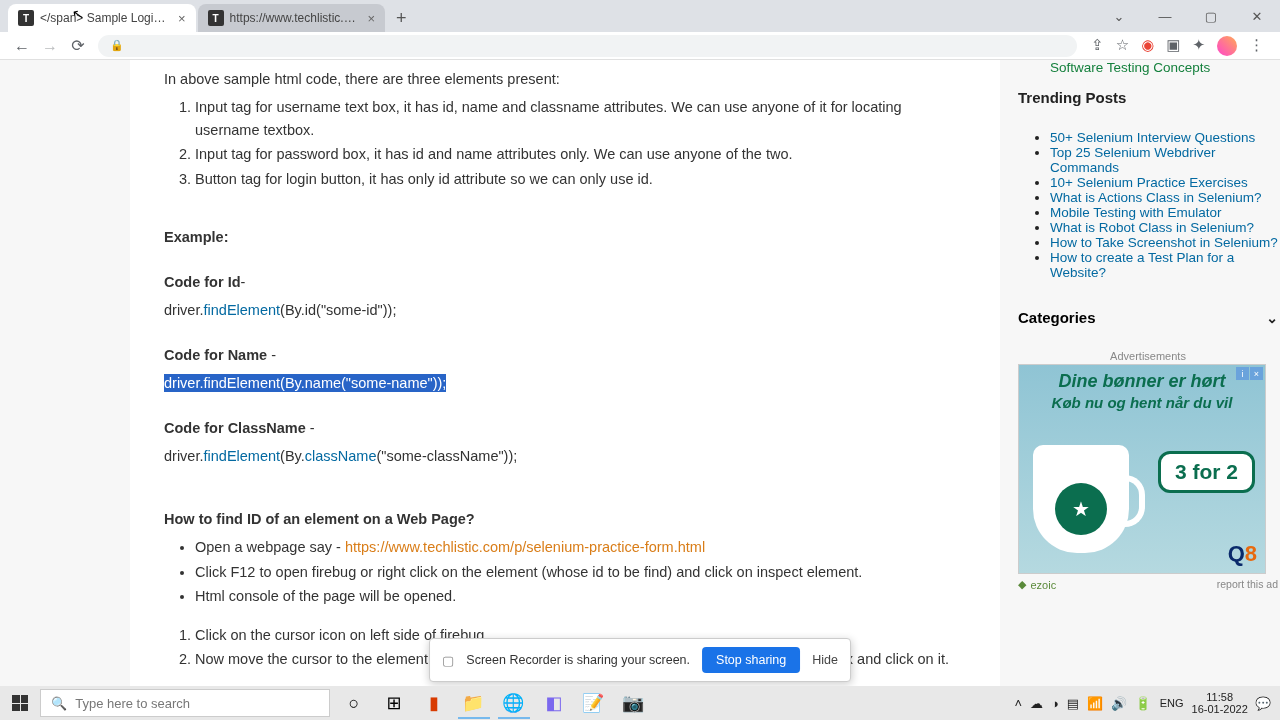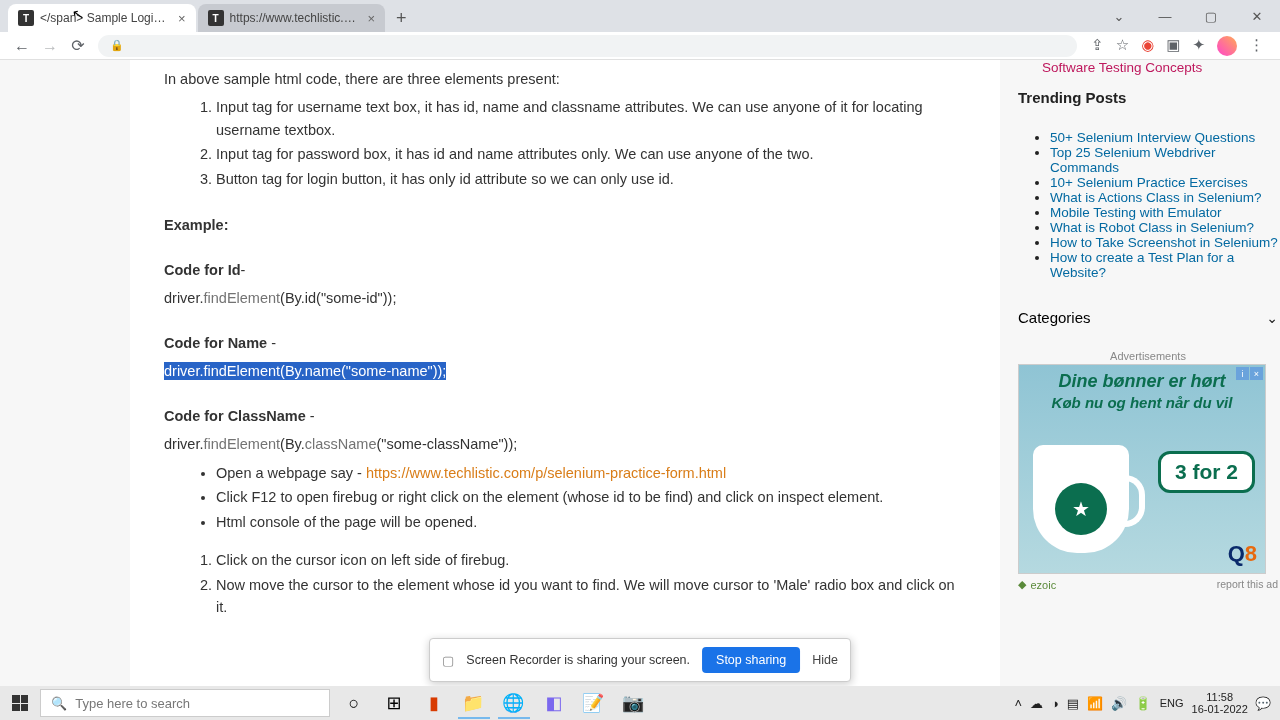--- a/index.html
+++ b/index.html
@@ -36,7 +36,7 @@
 .highlighted{background:#2864c7;color:#fff;padding:1px 0}
 .link{color:#d97d18}
 .sidebar{width:260px;margin-left:18px;font-size:13.5px}
-.sidebar-item-cut{color:#be185d;font-size:13.5px;margin-left:24px}
+.sidebar-item-cut{color:#15803d;font-size:13.5px;margin-left:32px}
 .sidebar h3{font-size:15px;font-weight:700;color:#222;margin:14px 0 24px 0}
 .sidebar ul{list-style:disc;margin-left:32px}
 .sidebar li{color:#222}

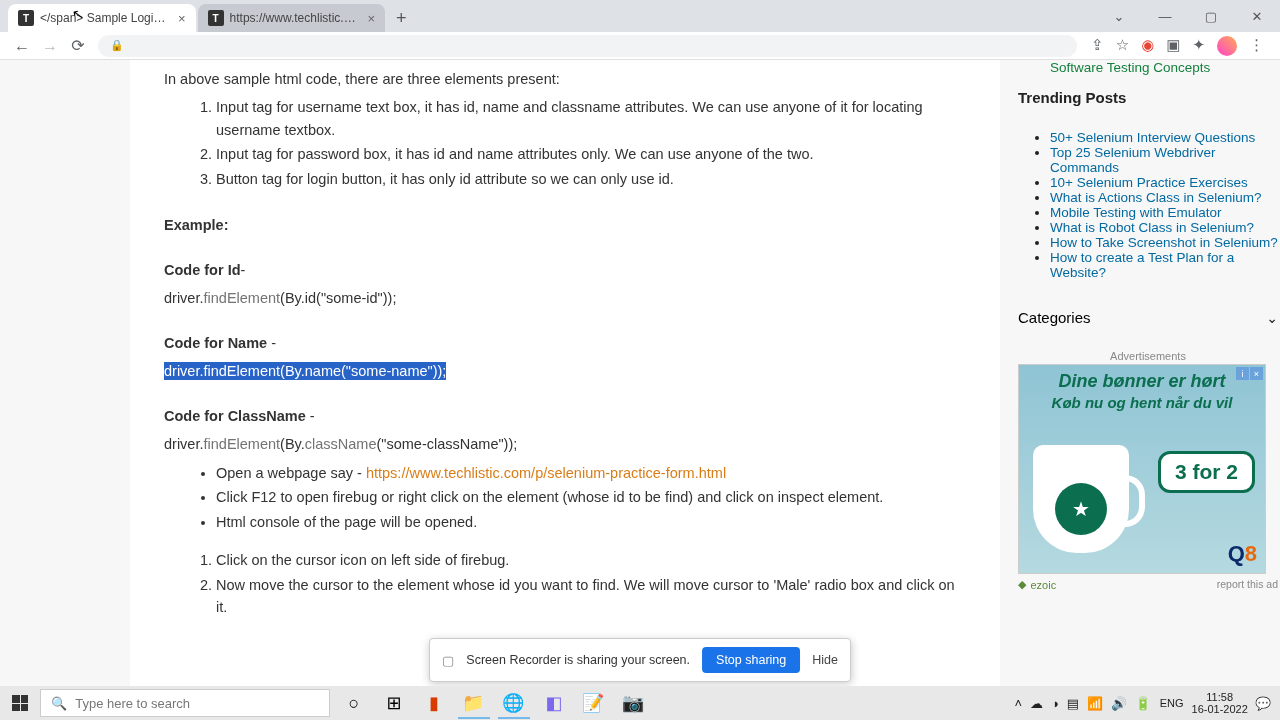--- a/index.html
+++ b/index.html
@@ -28,7 +28,7 @@
 .viewport{height:626px;background:#f7f7f7;display:flex;padding:0;overflow:hidden;position:relative}
 .main-col{width:870px;margin-left:130px;background:#fff;padding:8px 34px 0 34px;font-size:14.5px;color:#333;line-height:1.55}
 .main-col p{margin-bottom:6px}
-.main-col ol,.main-col ul{margin:6px 0 16px 52px}
+.main-col ol,.main-col ul{margin:6px 0 16px 31px}
 .main-col li{margin-bottom:2px}
 .main-col b{font-weight:700}
 .code-line{font-size:14.5px}

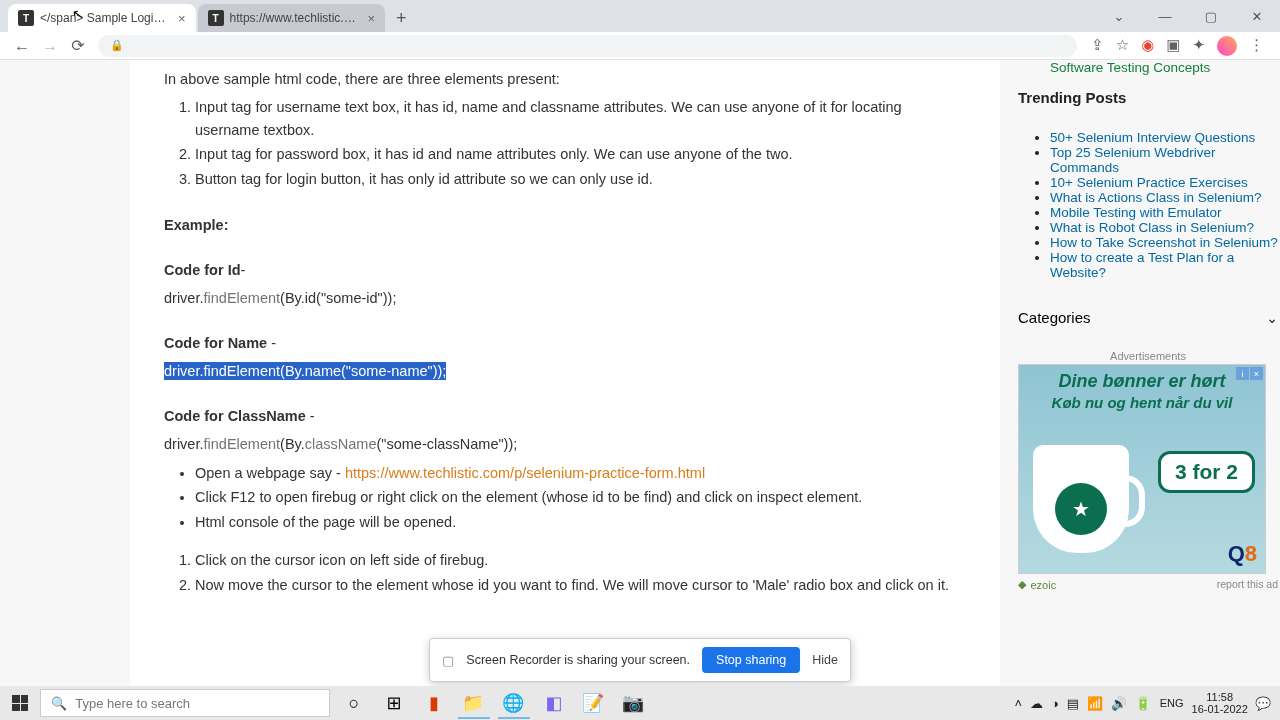--- a/index.html
+++ b/index.html
@@ -128,7 +128,7 @@
       <li>Input tag for password box, it has id and name attributes only. We can use anyone of the two.</li>
       <li>Button tag for login button, it has only id attribute so we can only use id.</li>
     </ol>
-    <p style="margin-top:24px"><b>Example:</b></p>
+    <p style="margin-top:36px"><b>Example:</b></p>
 
     <p style="margin-top:22px"><b>Code for Id</b>-</p>
     <p class="code-line"><span>driver.</span><span class="method">findElement</span><span>(By.id("some-id"));</span></p>

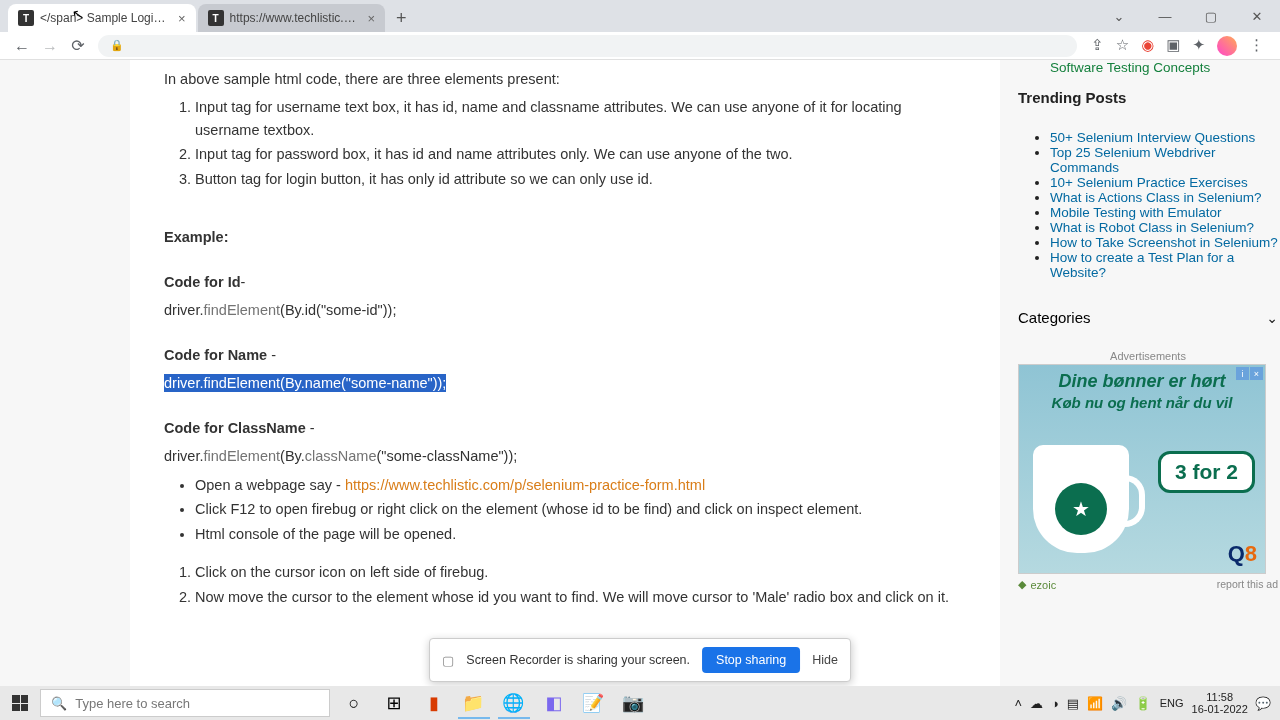--- a/index.html
+++ b/index.html
@@ -32,7 +32,7 @@
 .main-col li{margin-bottom:2px}
 .main-col b{font-weight:700}
 .code-line{font-size:14.5px}
-.method{color:#737373}
+.method{color:#0369a1}
 .highlighted{background:#2864c7;color:#fff;padding:1px 0}
 .link{color:#d97d18}
 .sidebar{width:260px;margin-left:18px;font-size:13.5px}

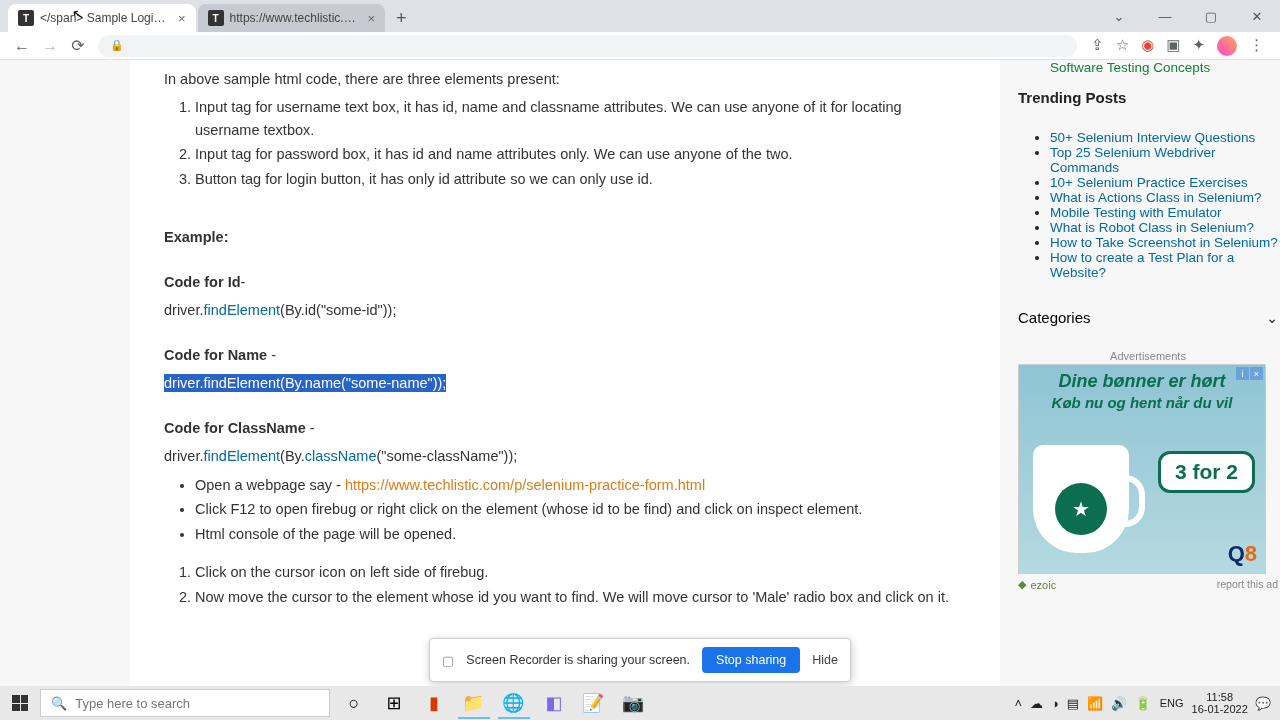--- a/index.html
+++ b/index.html
@@ -41,7 +41,7 @@
 .sidebar ul{list-style:disc;margin-left:32px}
 .sidebar li{color:#222}
 .sidebar li a{color:#0369a1;text-decoration:none}
-.cat-row{display:flex;justify-content:space-between;align-items:center;padding:10px 0;font-weight:400;font-size:15px;border-top:1px solid transparent;margin-top:18px}
+.cat-row{display:flex;justify-content:space-between;align-items:center;padding:10px 0;font-weight:700;font-size:15px;border-top:1px solid transparent;margin-top:18px}
 .chev{font-size:14px;color:#222}
 .ad-label{text-align:center;font-size:11px;color:#888;margin-top:14px}
 .ad-box{width:248px;height:210px;background:linear-gradient(180deg,#8fc4d4 0%,#b5d9e0 100%);border:1px solid #ccc;position:relative;margin-top:2px}

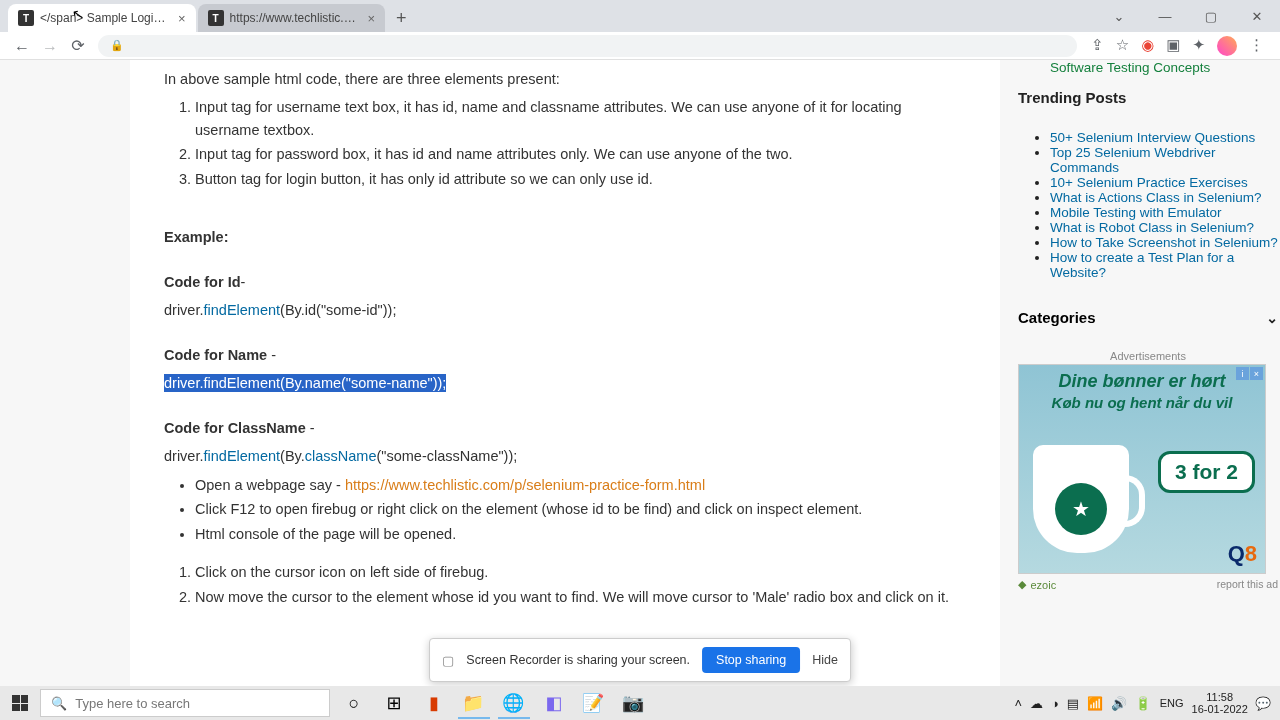--- a/index.html
+++ b/index.html
@@ -139,6 +139,7 @@
     <p style="margin-top:22px"><b>Code for ClassName</b> -</p>
     <p class="code-line"><span>driver.</span><span class="method">findElement</span><span>(By.</span><span class="method">className</span><span>("some-className"));</span></p>
 
+    <p style="margin-top:40px"><b>How to find ID of an element on a Web Page?</b></p>
     <ul>
       <li><span>Open a webpage say - </span><a class="link">https://www.techlistic.com/p/selenium-practice-form.html</a></li>
       <li>Click F12 to open firebug or right click on the element (whose id to be find) and click on inspect element.</li>

